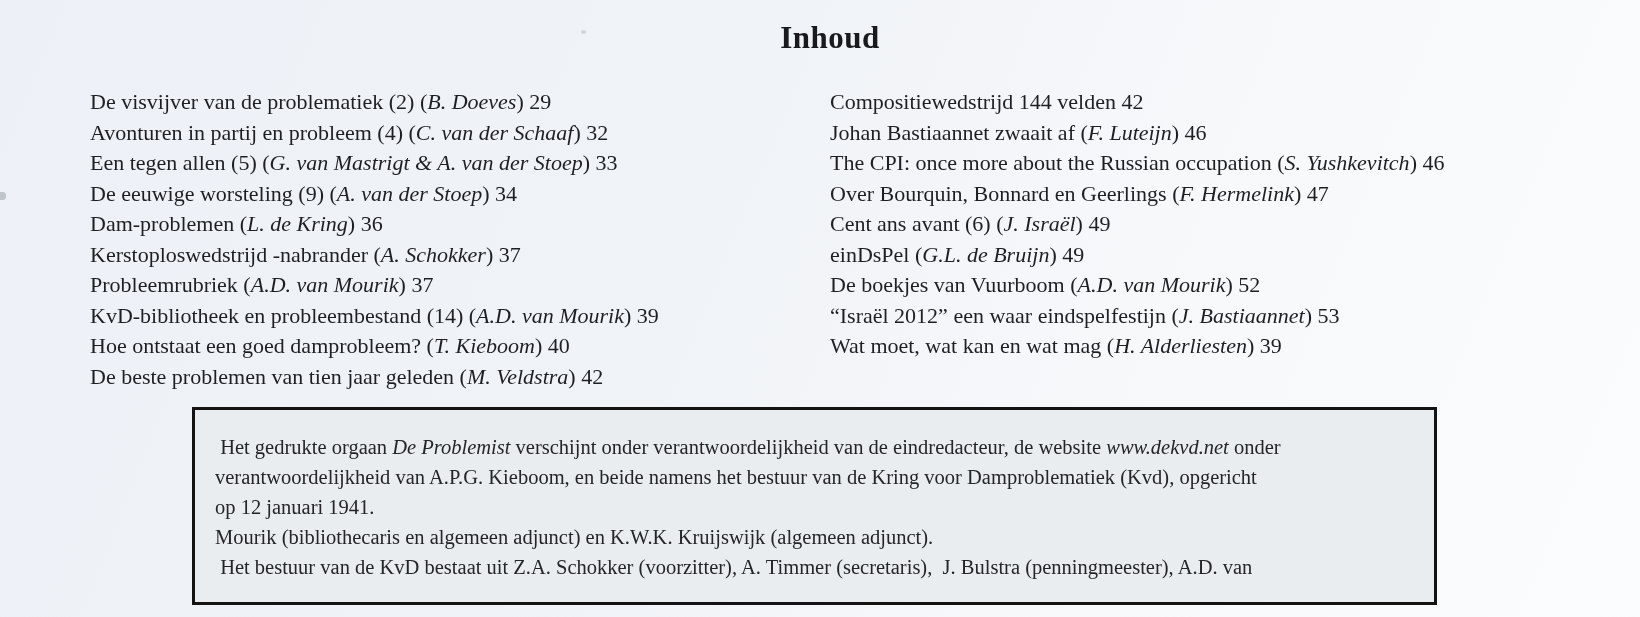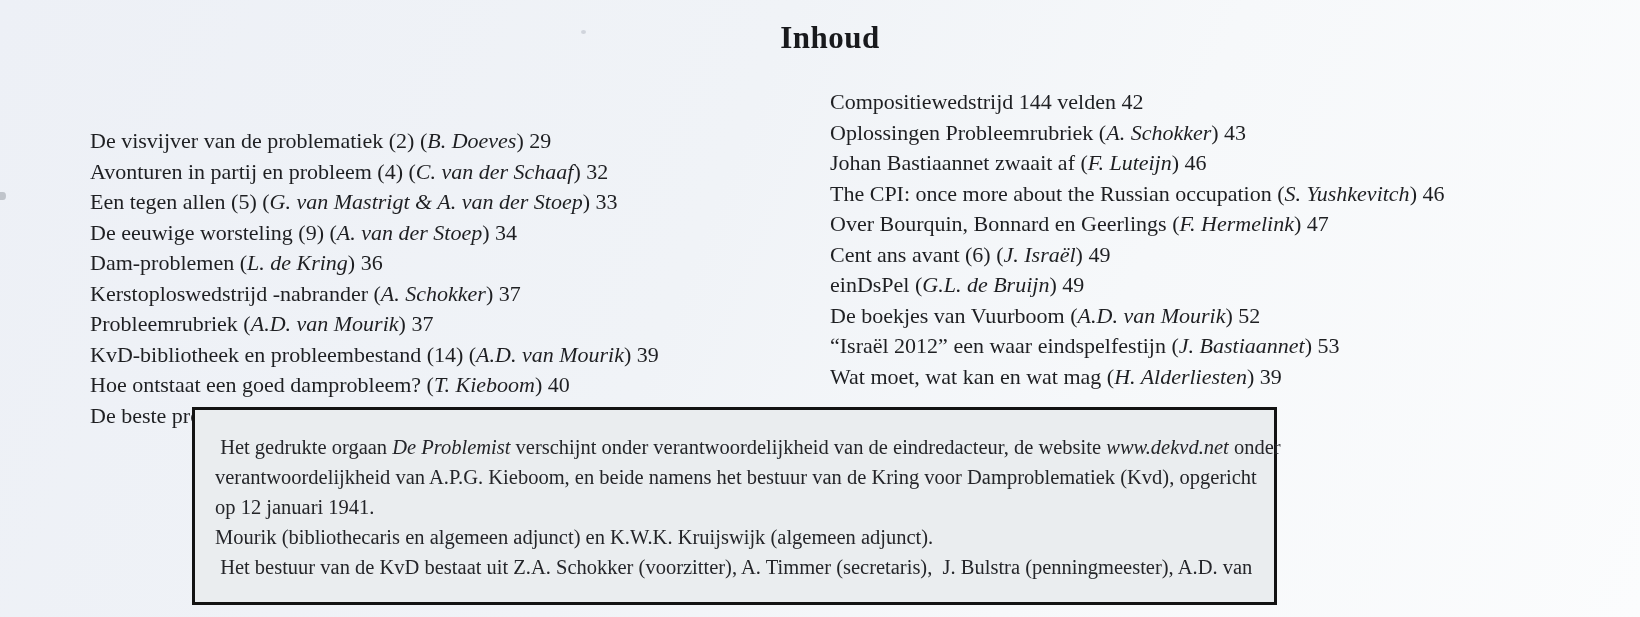--- a/index.html
+++ b/index.html
@@ -34,7 +34,7 @@
     line-height: 30.5px;
     white-space: nowrap;
   }
-  .toc-column.left  { left: 90px; margin-top: 39px;  }
+  .toc-column.left  { left: 90px;  }
   .toc-column.right { left: 830px; }
   .toc-entry { height: 30.5px; }
   .toc-entry i { font-style: italic; }

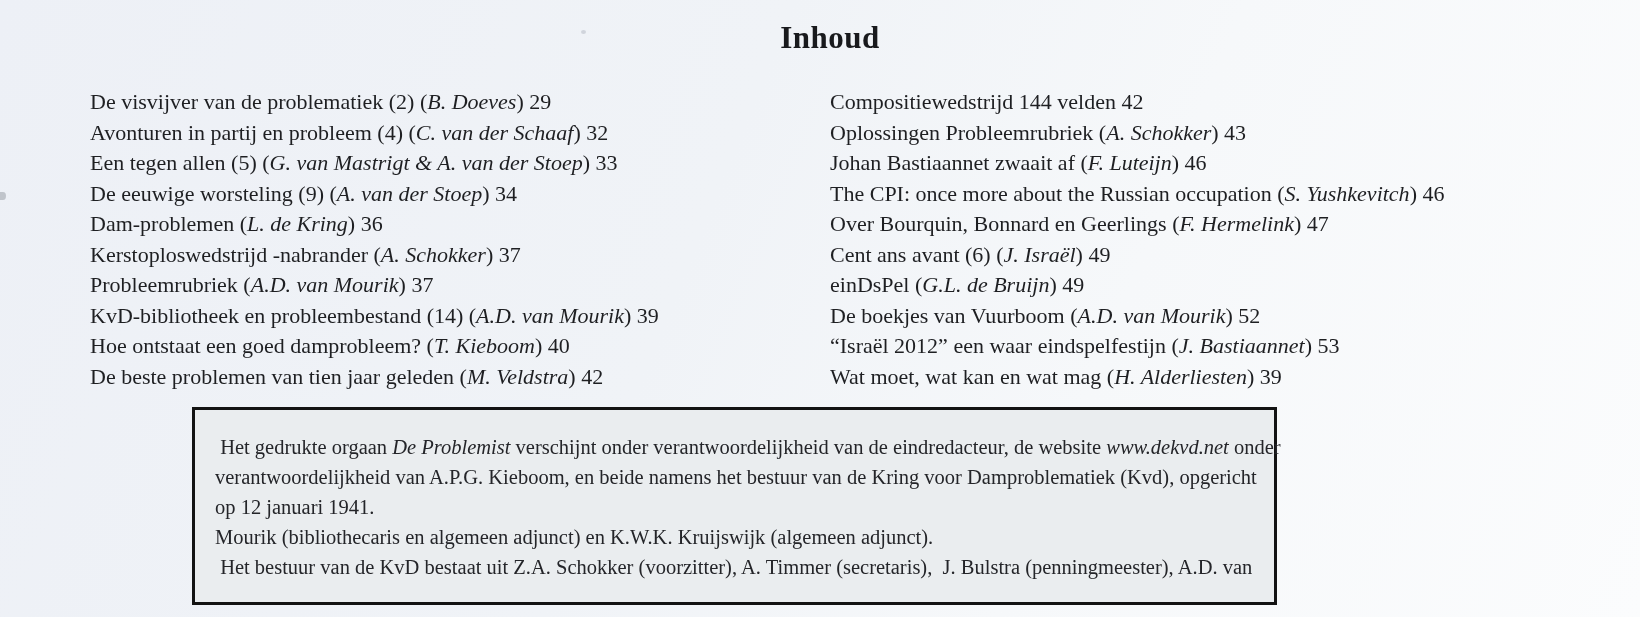--- a/index.html
+++ b/index.html
@@ -94,7 +94,6 @@
   </div>
 <div class="toc-column right" id="toc-right">
     <div class="toc-entry"><span>Compositiewedstrijd 144 velden</span> <span>42</span></div>
-    <div class="toc-entry"><span>Oplossingen Probleemrubriek</span> (<i>A. Schokker</i>) <span>43</span></div>
     <div class="toc-entry"><span>Johan Bastiaannet zwaait af</span> (<i>F. Luteijn</i>) <span>46</span></div>
     <div class="toc-entry"><span>The CPI: once more about the Russian occupation</span> (<i>S. Yushkevitch</i>) <span>46</span></div>
     <div class="toc-entry"><span>Over Bourquin, Bonnard en Geerlings</span> (<i>F. Hermelink</i>) <span>47</span></div>

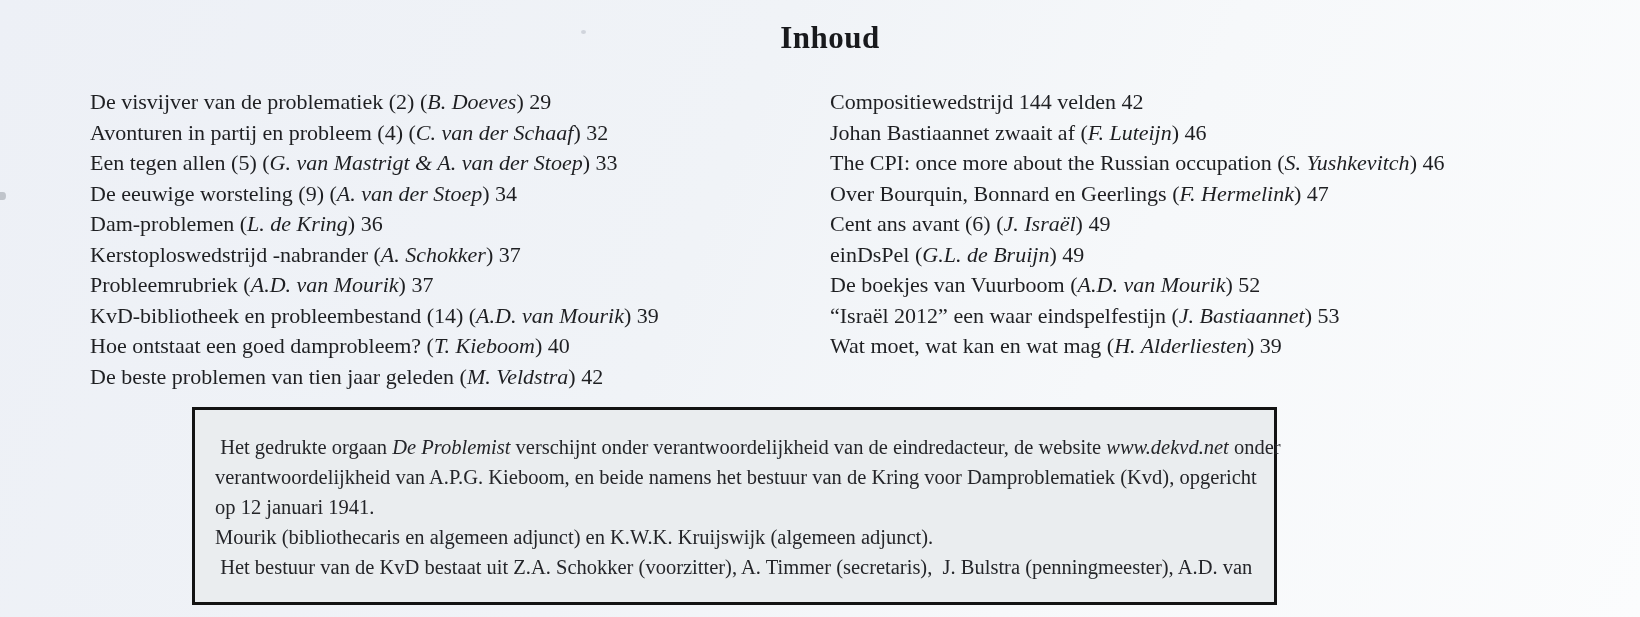--- a/index.html
+++ b/index.html
@@ -42,7 +42,7 @@
     position: absolute;
     left: 192px;
     top: 407px;
-    width: 1085px;
+    width: 1245px;
     height: 198px;
     box-sizing: border-box;
     border: 3px solid #131313;

